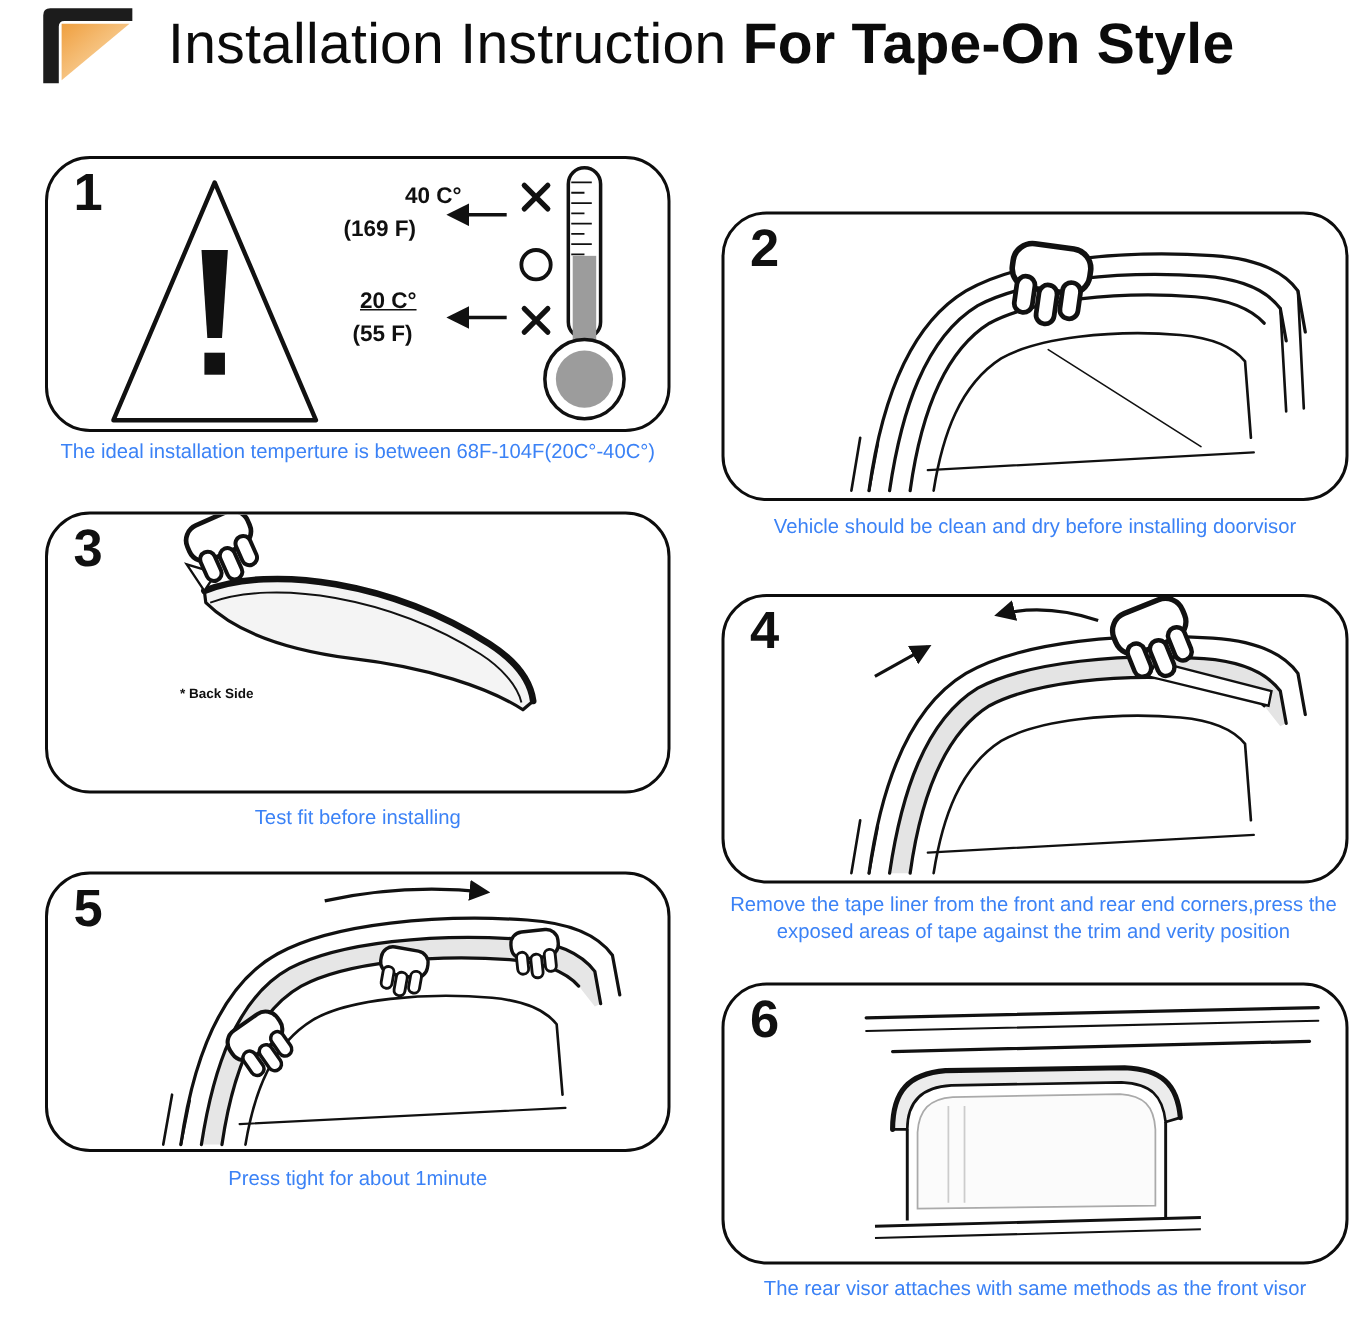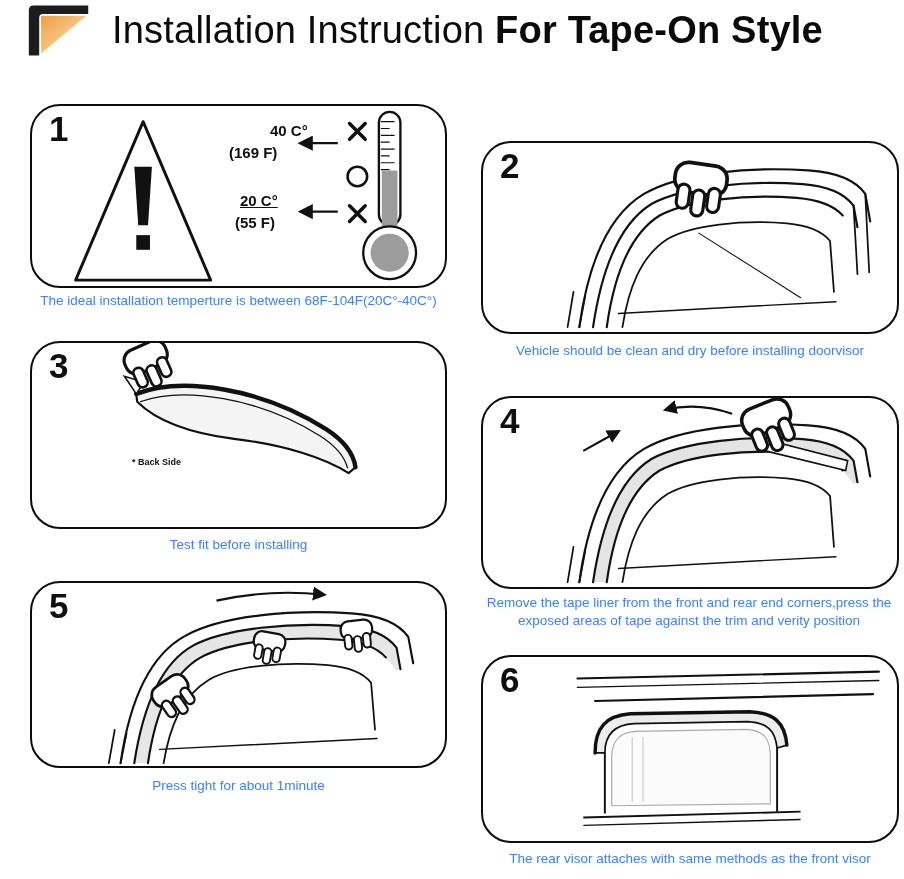--- a/index.html
+++ b/index.html
@@ -33,7 +33,7 @@
   .t104 { left:197px; top:38px; }
   .t20  { left:208px; top:86px;text-decoration:underline; }
   .t68  { left:203px; top:108px; }
-  .backside { position:absolute; left:100px; top:114px; font-size:9px; font-weight:700; z-index:2;text-align:center; }
+  .backside { position:absolute; left:88px; top:114px; font-size:9px; font-weight:700; z-index:2;text-align:center; }
   .defs-holder { position:absolute; width:0; height:0; overflow:hidden; }
 </style>
 </head>

